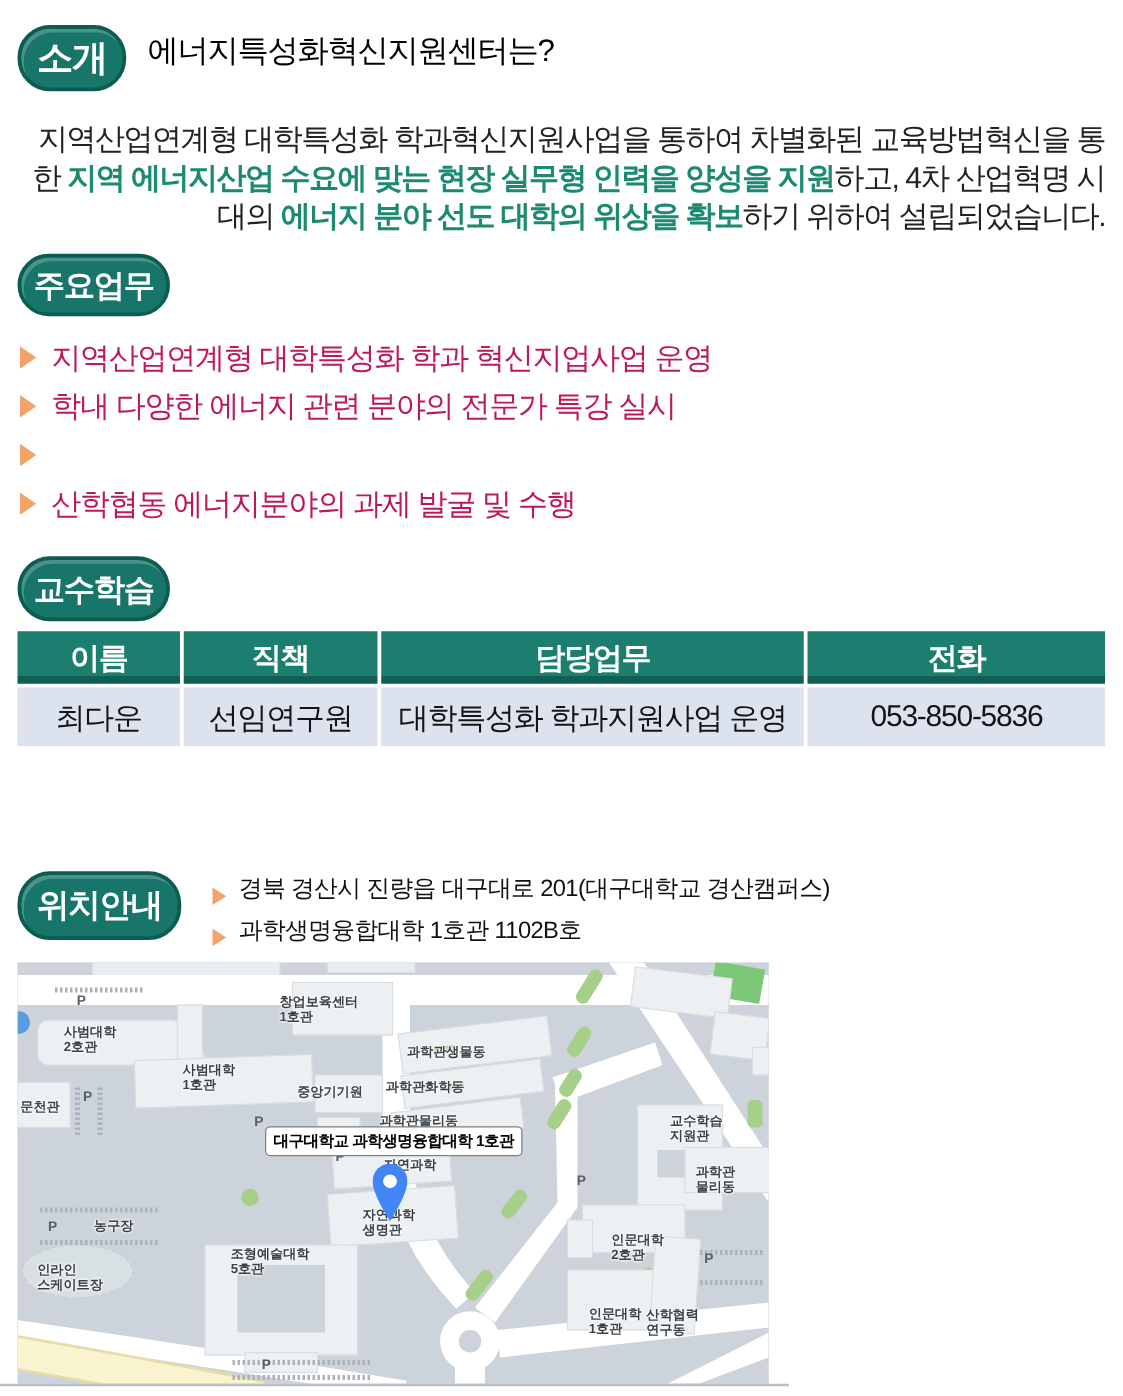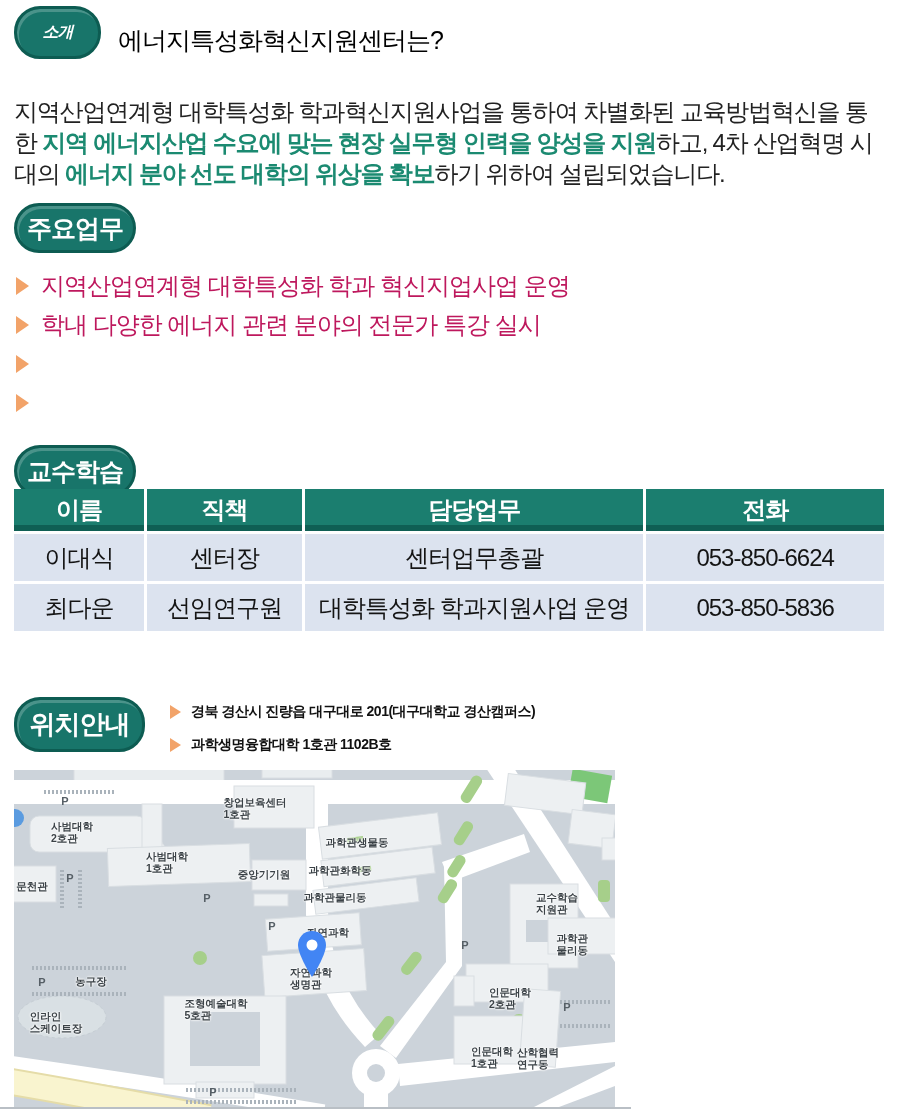--- a/index.html
+++ b/index.html
@@ -11,7 +11,7 @@
          background:#18756a;border:3px solid #0d5c52;border-radius:26px;
          box-shadow:inset 2px 3px 0 rgba(255,255,255,.22);
          color:#fff;font-weight:bold;letter-spacing:-1px;}
-  .badge-intro{left:14px;top:6px;width:81px;height:47px;font-size:16px;font-style:italic;}
+  .badge-intro{left:14px;top:20px;width:81px;height:47px;font-size:29px;}
   .badge-tasks{left:14px;top:203px;width:116px;height:44px;font-size:25px;}
   .badge-phone{left:14px;top:445px;width:116px;height:46px;font-size:25px;}
   .badge-loc{left:14px;top:697px;width:125px;height:49px;font-size:26px;}

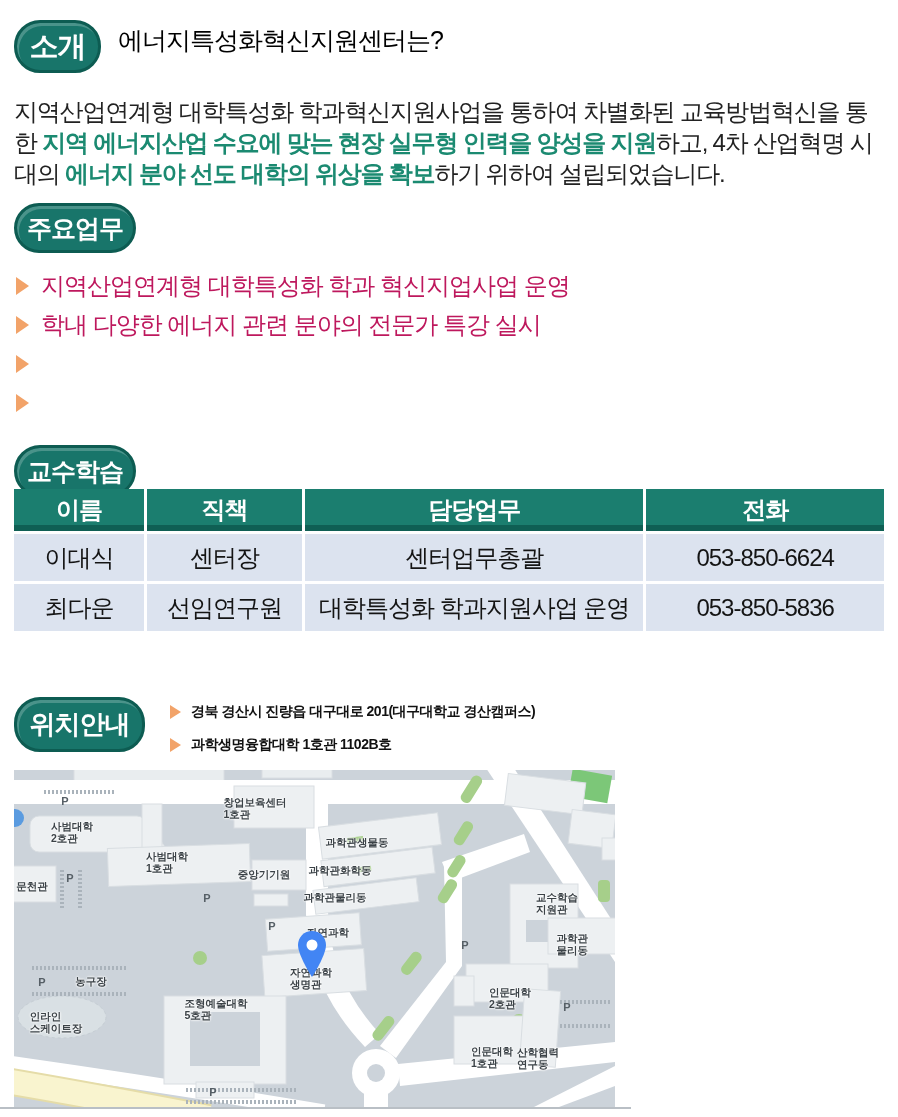--- a/index.html
+++ b/index.html
@@ -21,7 +21,7 @@
 
   
   .paragraph{position:absolute;left:14px;top:96px;width:870px;font-size:24px;line-height:31px;
-             letter-spacing:-1.2px;color:#222;font-weight:500;}
+             letter-spacing:-1.2px;color:#222;font-weight:500;text-align:right;}
   .paragraph .hl{color:#1b8a71;font-weight:bold;}
 
   

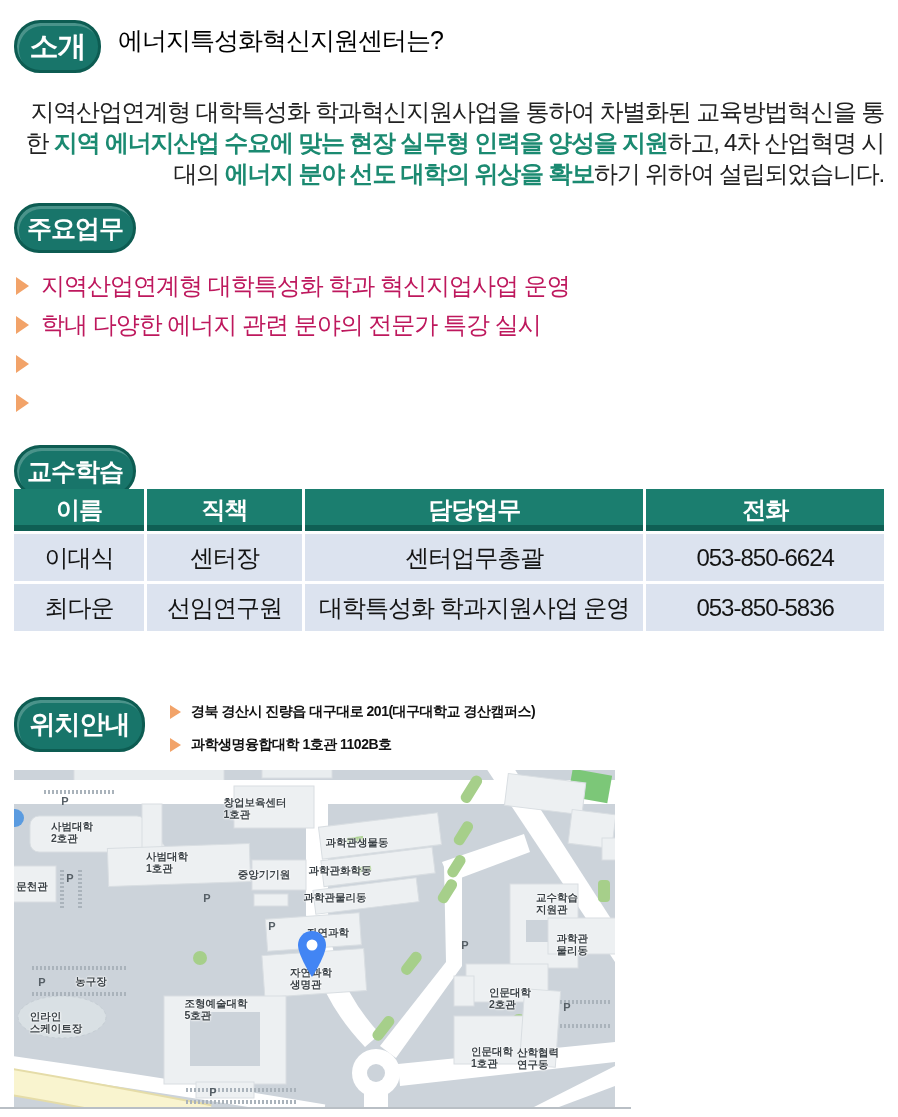--- a/index.html
+++ b/index.html
@@ -86,6 +86,7 @@
     </div>
     <div class="task-item">
       <span class="tri"></span>
+      <span>산학협동 에너지분야의 과제 발굴 및 수행</span>
     </div>
   </div>
 

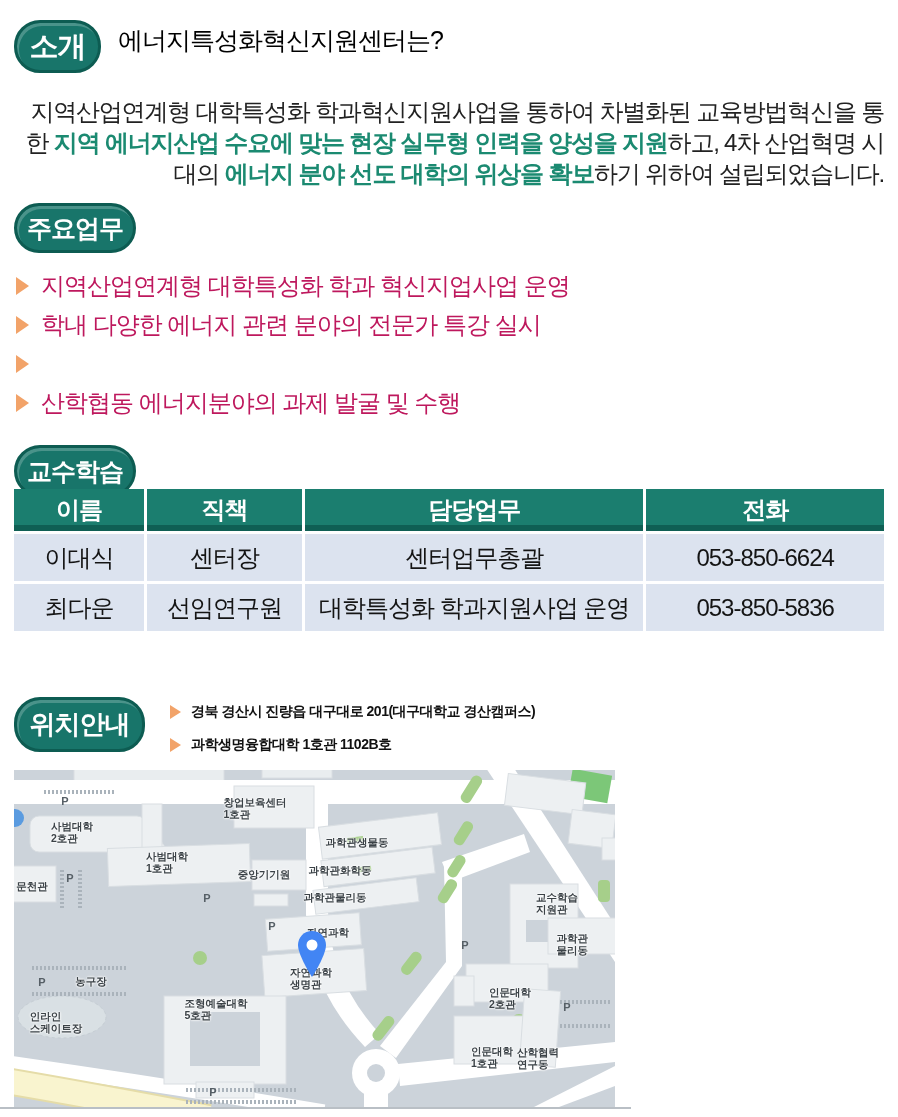--- a/index.html
+++ b/index.html
@@ -32,7 +32,7 @@
   .tri.small{border-left-width:11px;border-top-width:7px;border-bottom-width:7px;margin-right:10px;}
 
   
-  .phone-table{position:absolute;left:11px;top:486px;width:876px;border-collapse:separate;
+  .phone-table{position:absolute;left:11px;top:502px;width:876px;border-collapse:separate;
                border-spacing:3px;table-layout:fixed;}
   .phone-table th{background:linear-gradient(#1b7e6f 0 86%,#0f5f54 86% 100%);color:#fff;
                   font-size:24px;font-weight:bold;height:40px;letter-spacing:-1px;}

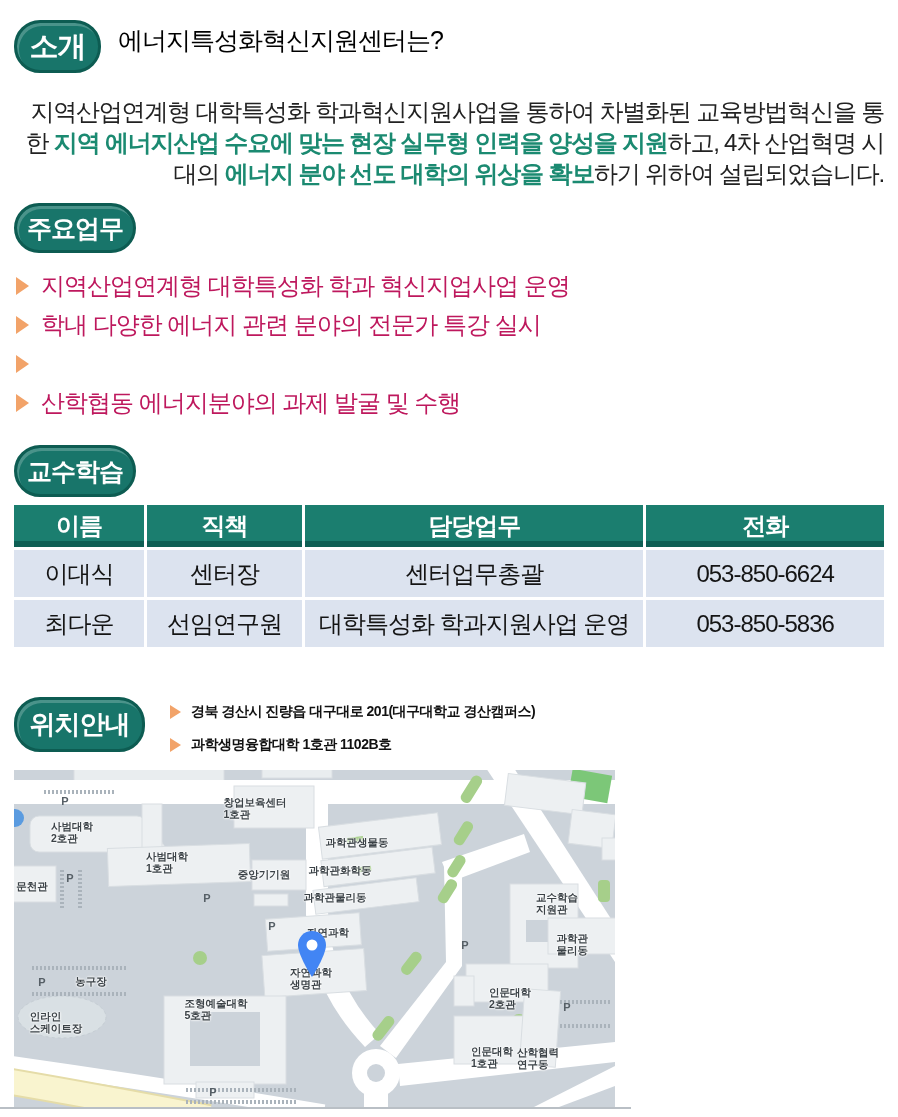--- a/index.html
+++ b/index.html
@@ -107,12 +107,6 @@
       </tr>
     </thead>
     <tbody>
-      <tr>
-        <td>이대식</td>
-        <td>센터장</td>
-        <td>센터업무총괄</td>
-        <td>053-850-6624</td>
-      </tr>
       <tr>
         <td>최다운</td>
         <td>선임연구원</td>

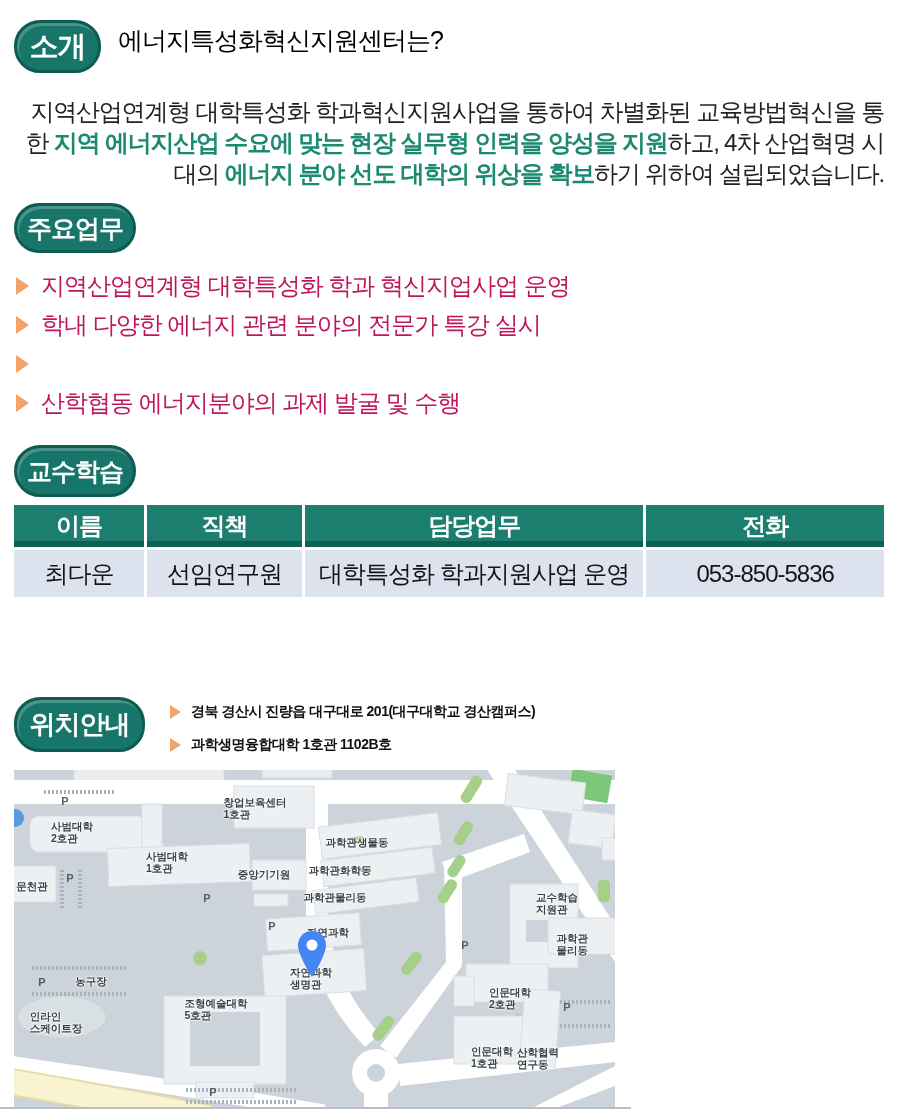--- a/index.html
+++ b/index.html
@@ -41,8 +41,8 @@
 
   
   .loc-items{position:absolute;left:170px;top:700px;}
-  .loc-item{display:flex;align-items:center;height:24px;margin-bottom:9px;font-size:14px;
-            font-weight:700;letter-spacing:-0.5px;color:#111;}
+  .loc-item{display:flex;align-items:flex-end;height:24px;margin-bottom:9px;font-size:19px;
+            font-weight:400;letter-spacing:-0.5px;color:#111;}
 
   
   .map{position:absolute;left:14px;top:770px;width:601px;height:337px;overflow:hidden;

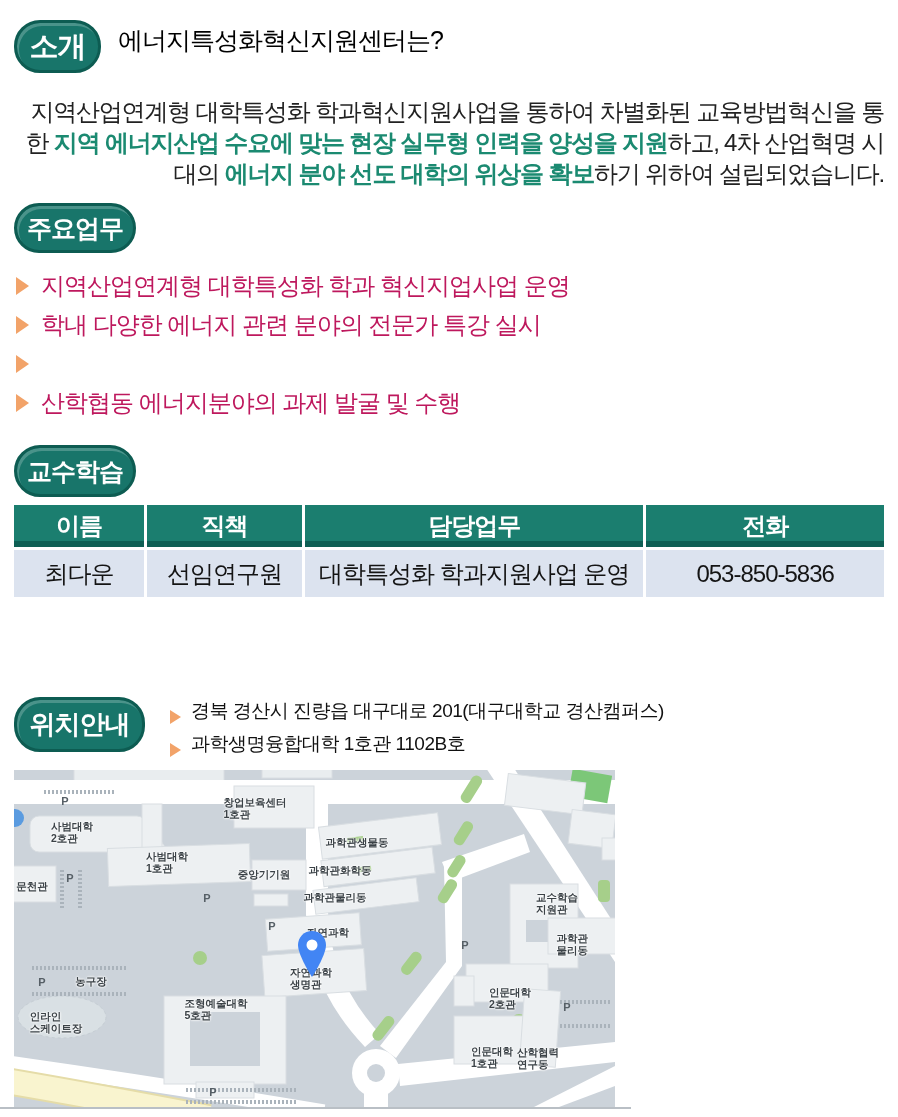--- a/index.html
+++ b/index.html
@@ -257,6 +257,7 @@
     <div class="p-mark" style="left:553px;top:237px">P</div>
     <div class="p-mark" style="left:451px;top:175px">P</div>
 
+    <div class="marker-box">대구대학교 과학생명융합대학 1호관</div>
     <svg class="pin" width="28" height="48" viewBox="0 0 28 48">
       <path d="M14 0 C6.2 0 0 6.2 0 14 C0 24.5 14 46 14 46 C14 46 28 24.5 28 14 C28 6.2 21.8 0 14 0 Z" fill="#4285f4"></path>
       <circle cx="14" cy="14" r="5.5" fill="#ffffff"></circle>

